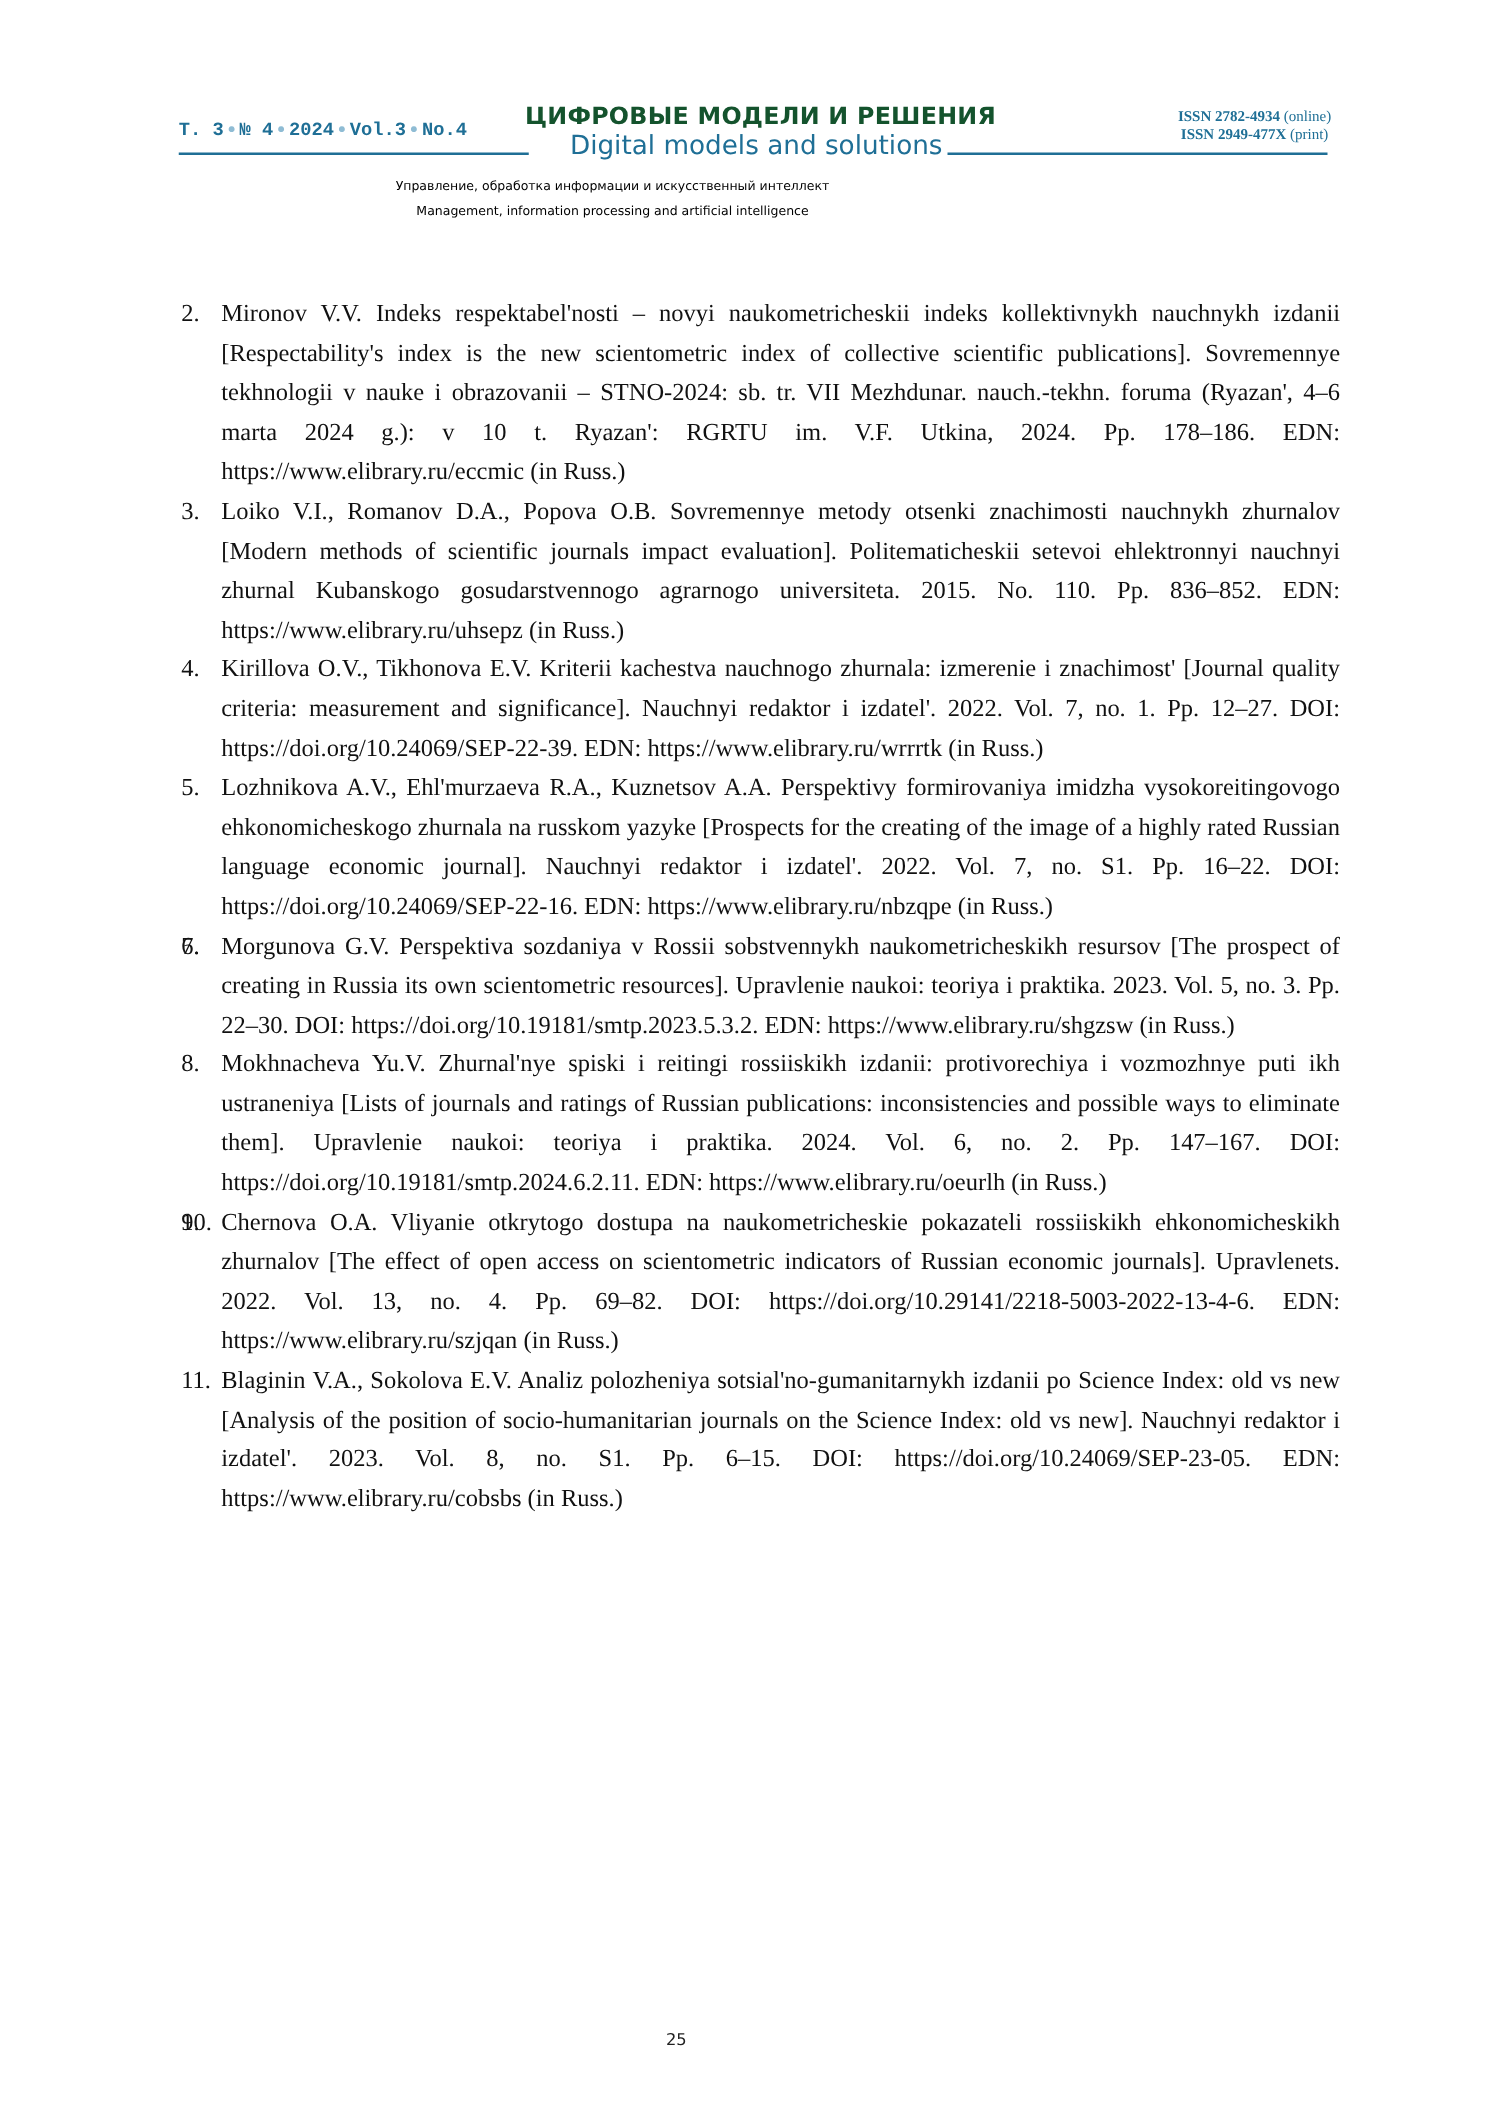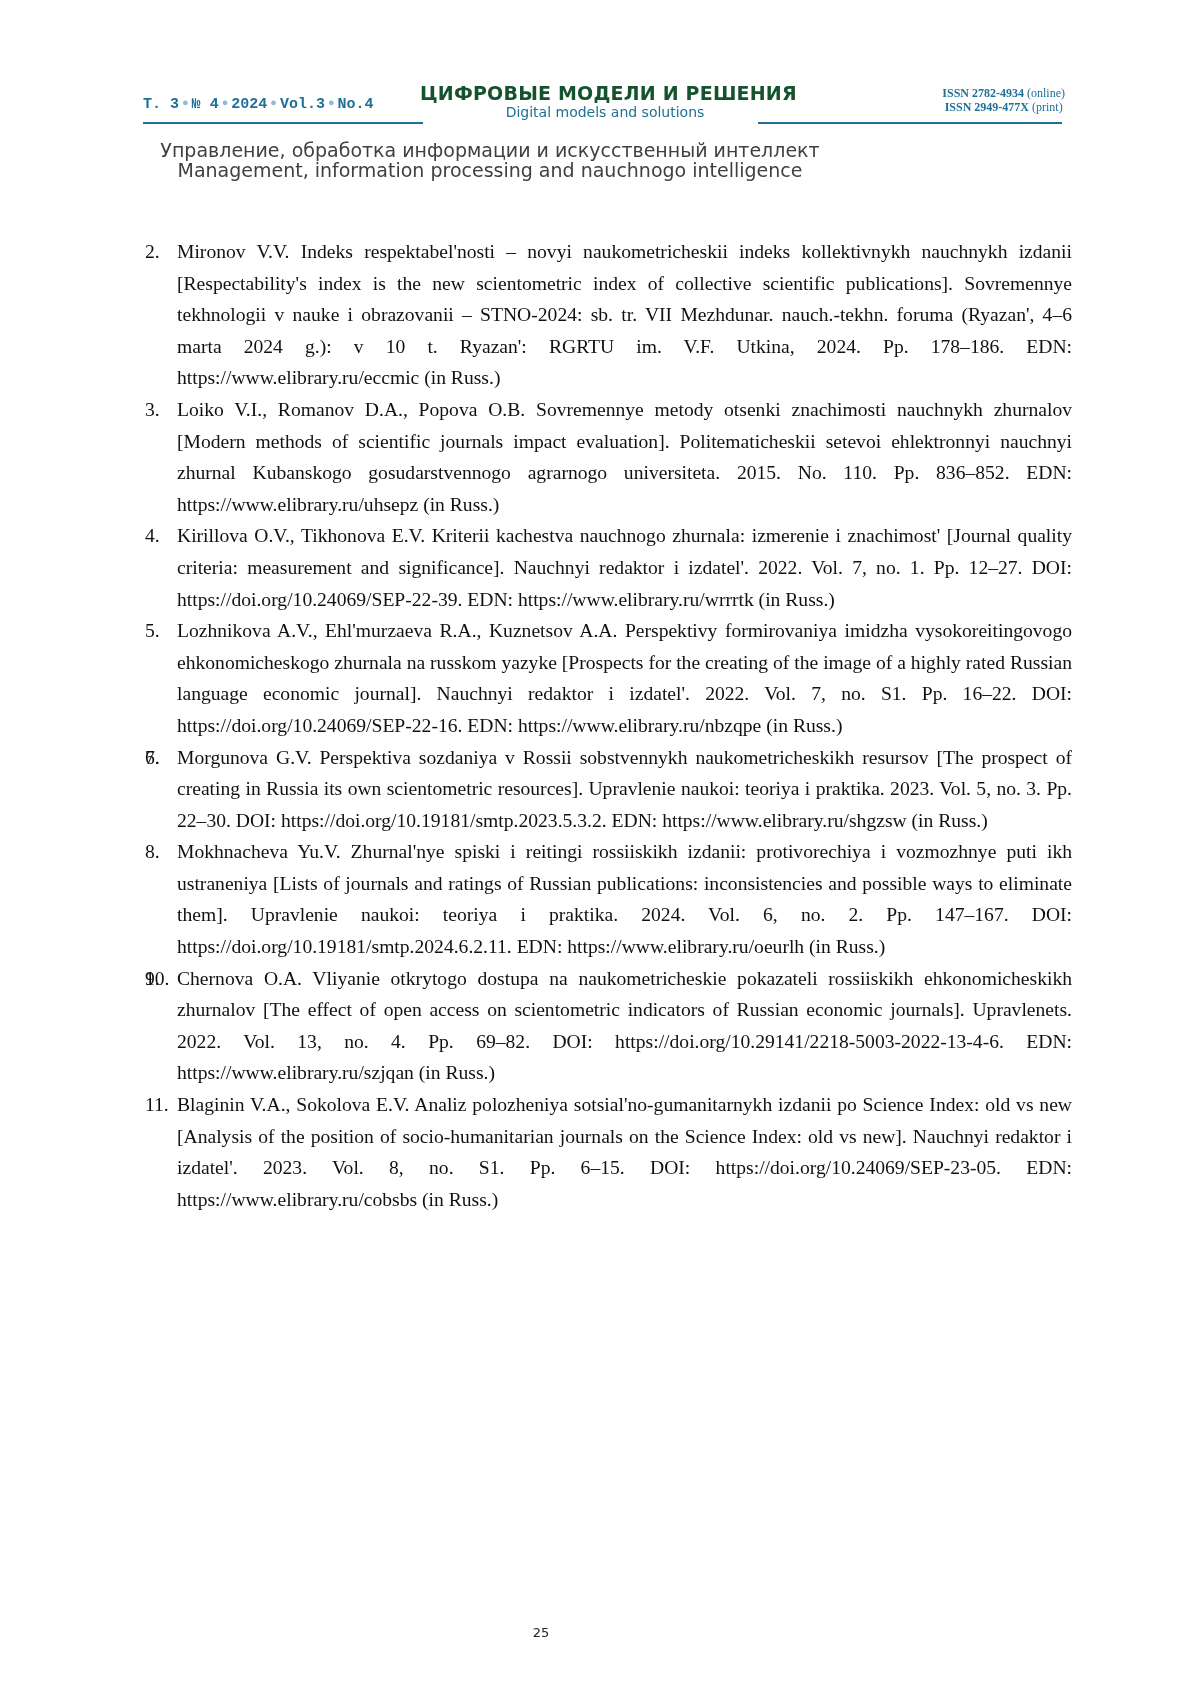--- a/index.html
+++ b/index.html
@@ -19,7 +19,7 @@
   }
   .brand-en {
     position:absolute; left:420px; top:104px; width:370px; text-align:center;
-    font-family:"DejaVu Sans", sans-serif; font-size:14px; color:#1f6f96; white-space:nowrap;
+    font-family:"DejaVu Sans", sans-serif; font-size:21px; color:#1f6f96; white-space:nowrap;
   }
   .issn {
     position:absolute; right:135px; top:86px; text-align:center;

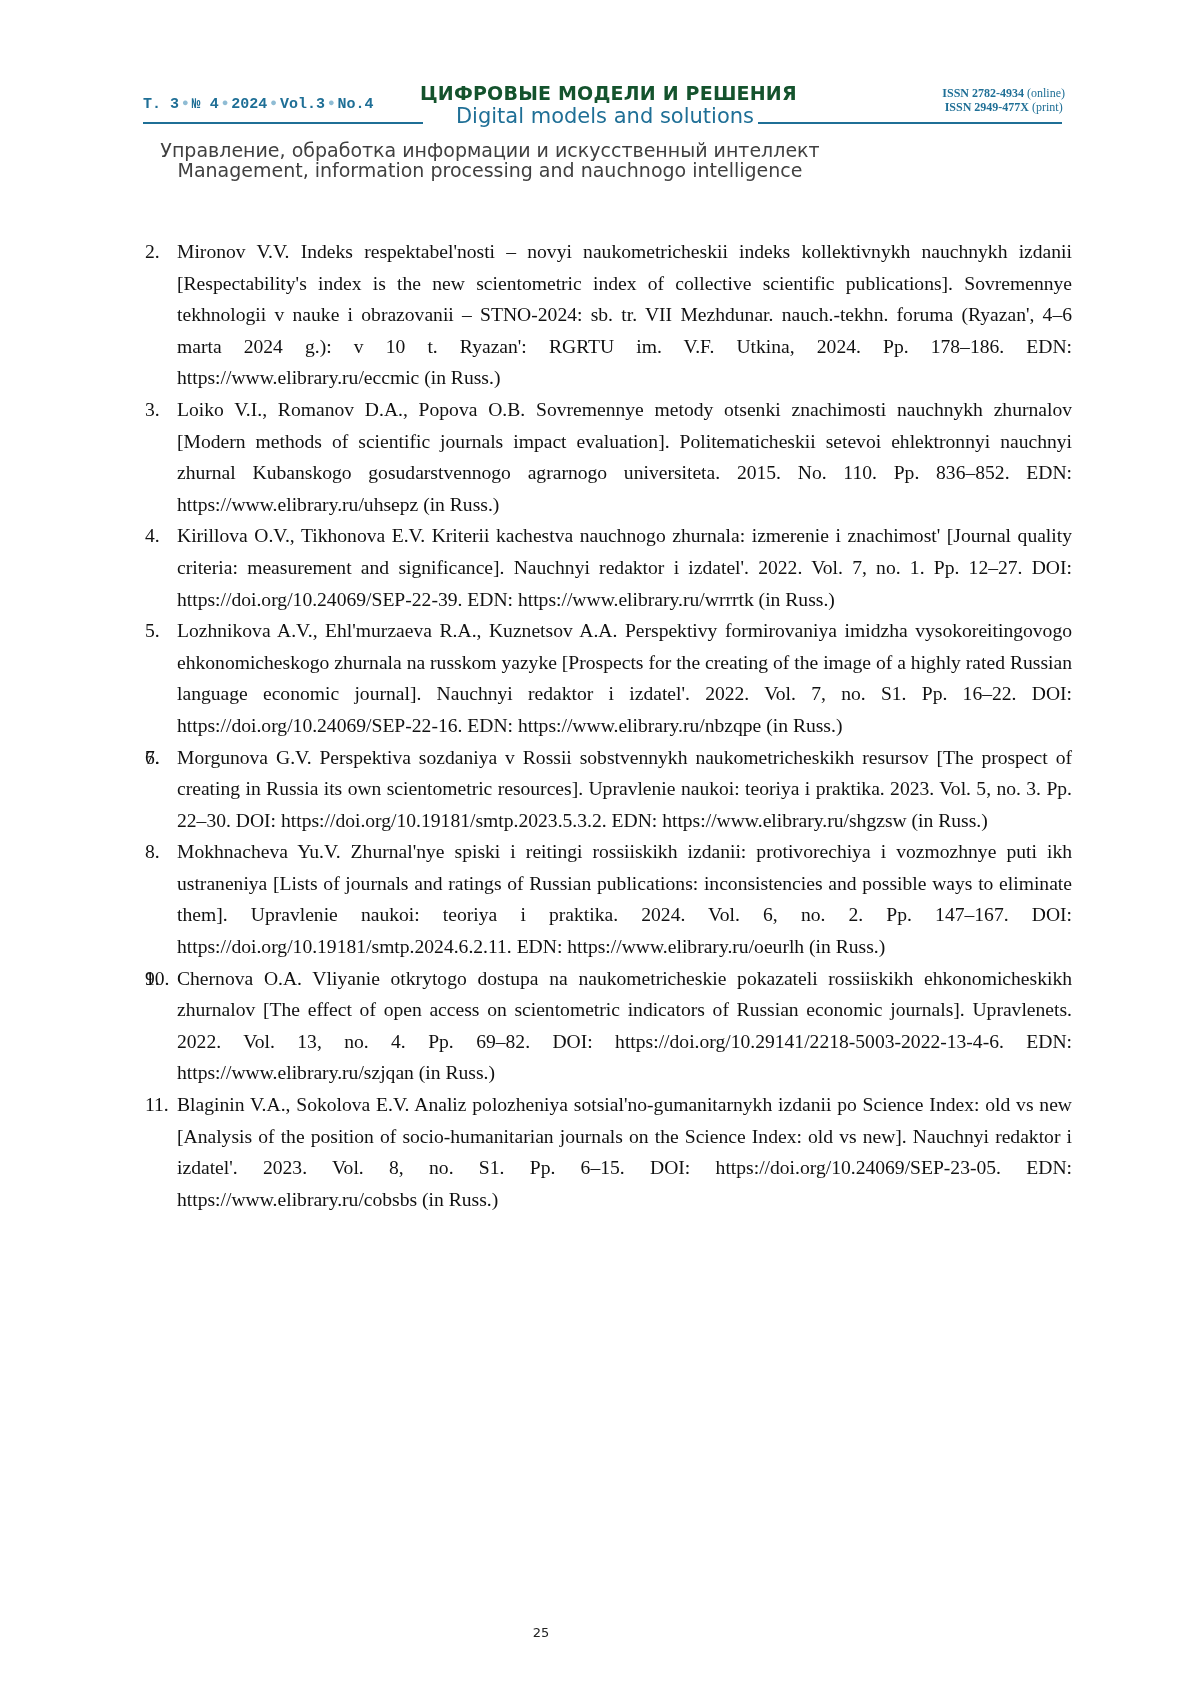--- a/index.html
+++ b/index.html
@@ -28,7 +28,7 @@
   .issn b { font-weight:bold; }
   .section {
     position:absolute; left:0; width:980px; top:140px; text-align:center;
-    font-family:"DejaVu Sans", sans-serif; font-size:19px; color:#404040; line-height:20px;
+    font-family:"DejaVu Sans", sans-serif; font-size:10px; color:#000000; line-height:20px;
   }
   .refs {
     position:absolute; left:145px; top:236px; width:927px;

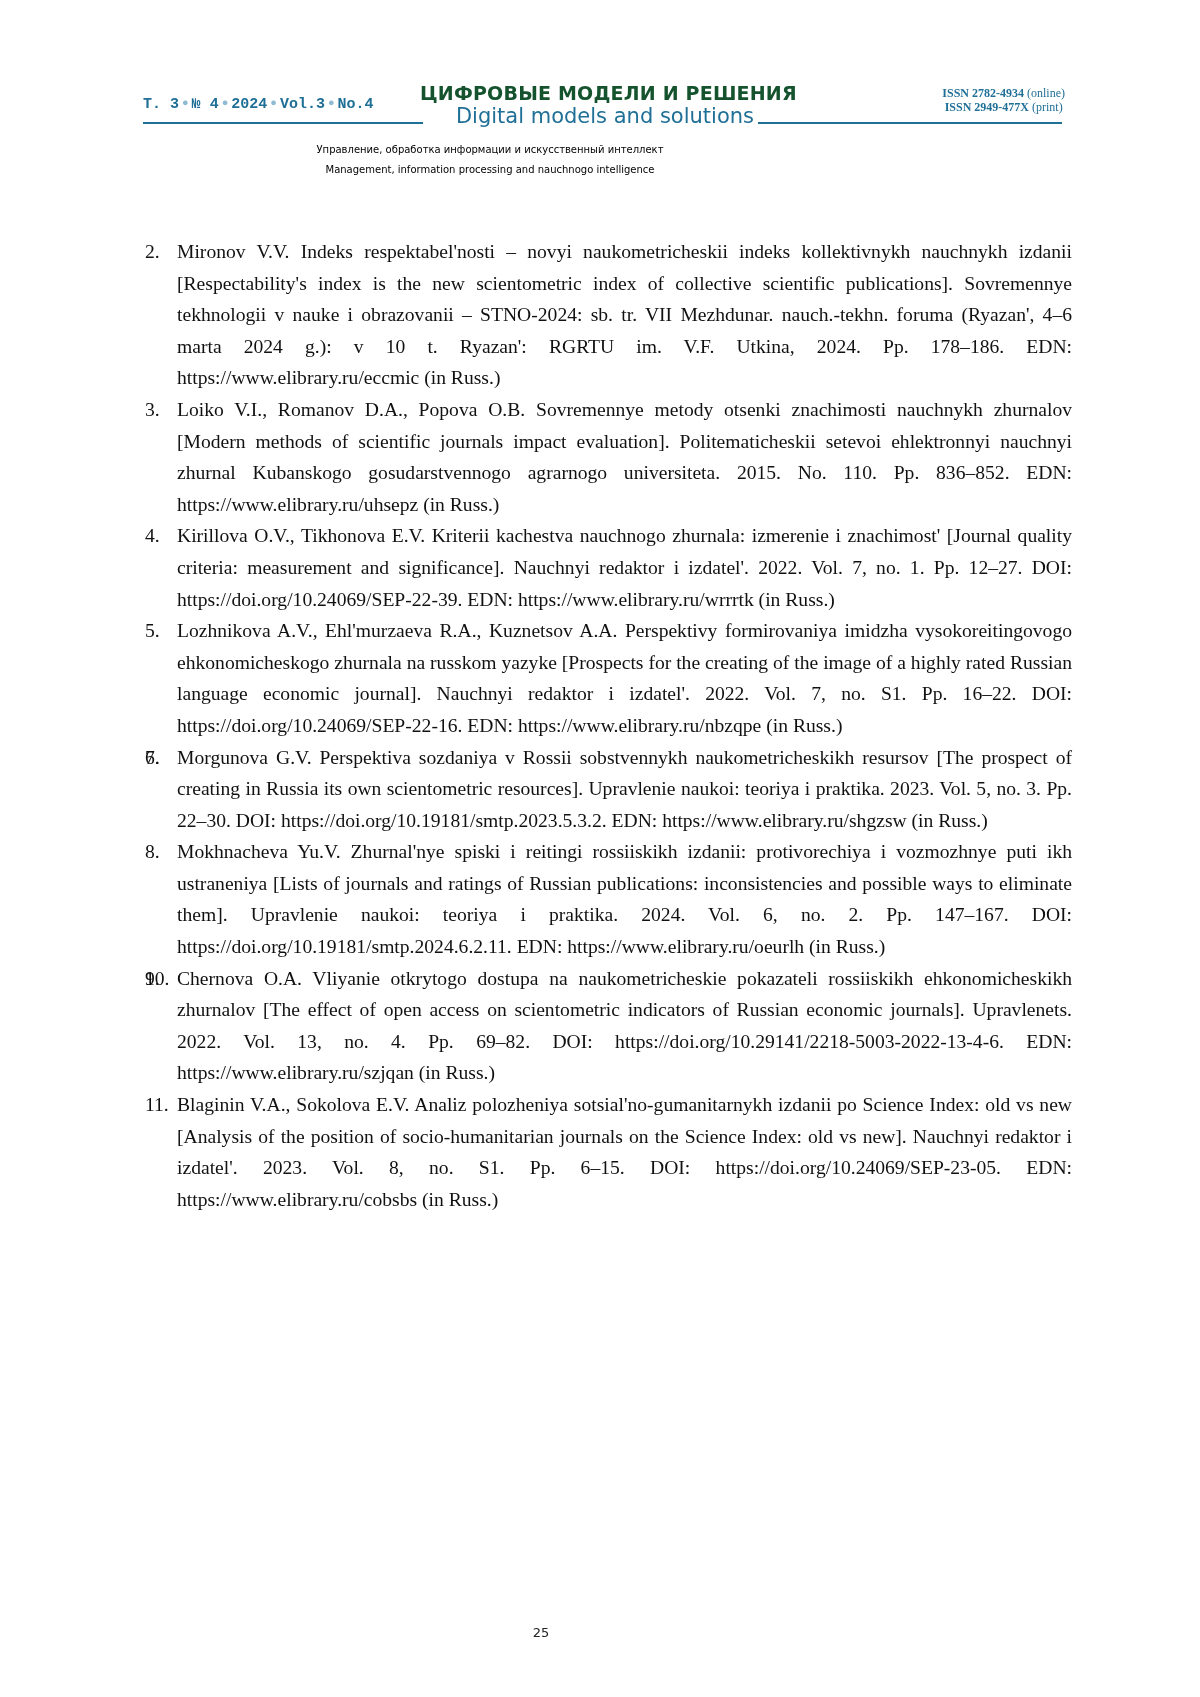--- a/index.html
+++ b/index.html
@@ -59,7 +59,7 @@
 
 <div class="section">
   <div>Управление, обработка информации и искусственный интеллект</div>
-  <div>Management, information processing and nauchnogo intelligence</div>
+  <div>Management, information processing and artificial intelligence</div>
 </div>
 
 <ol class="refs">

